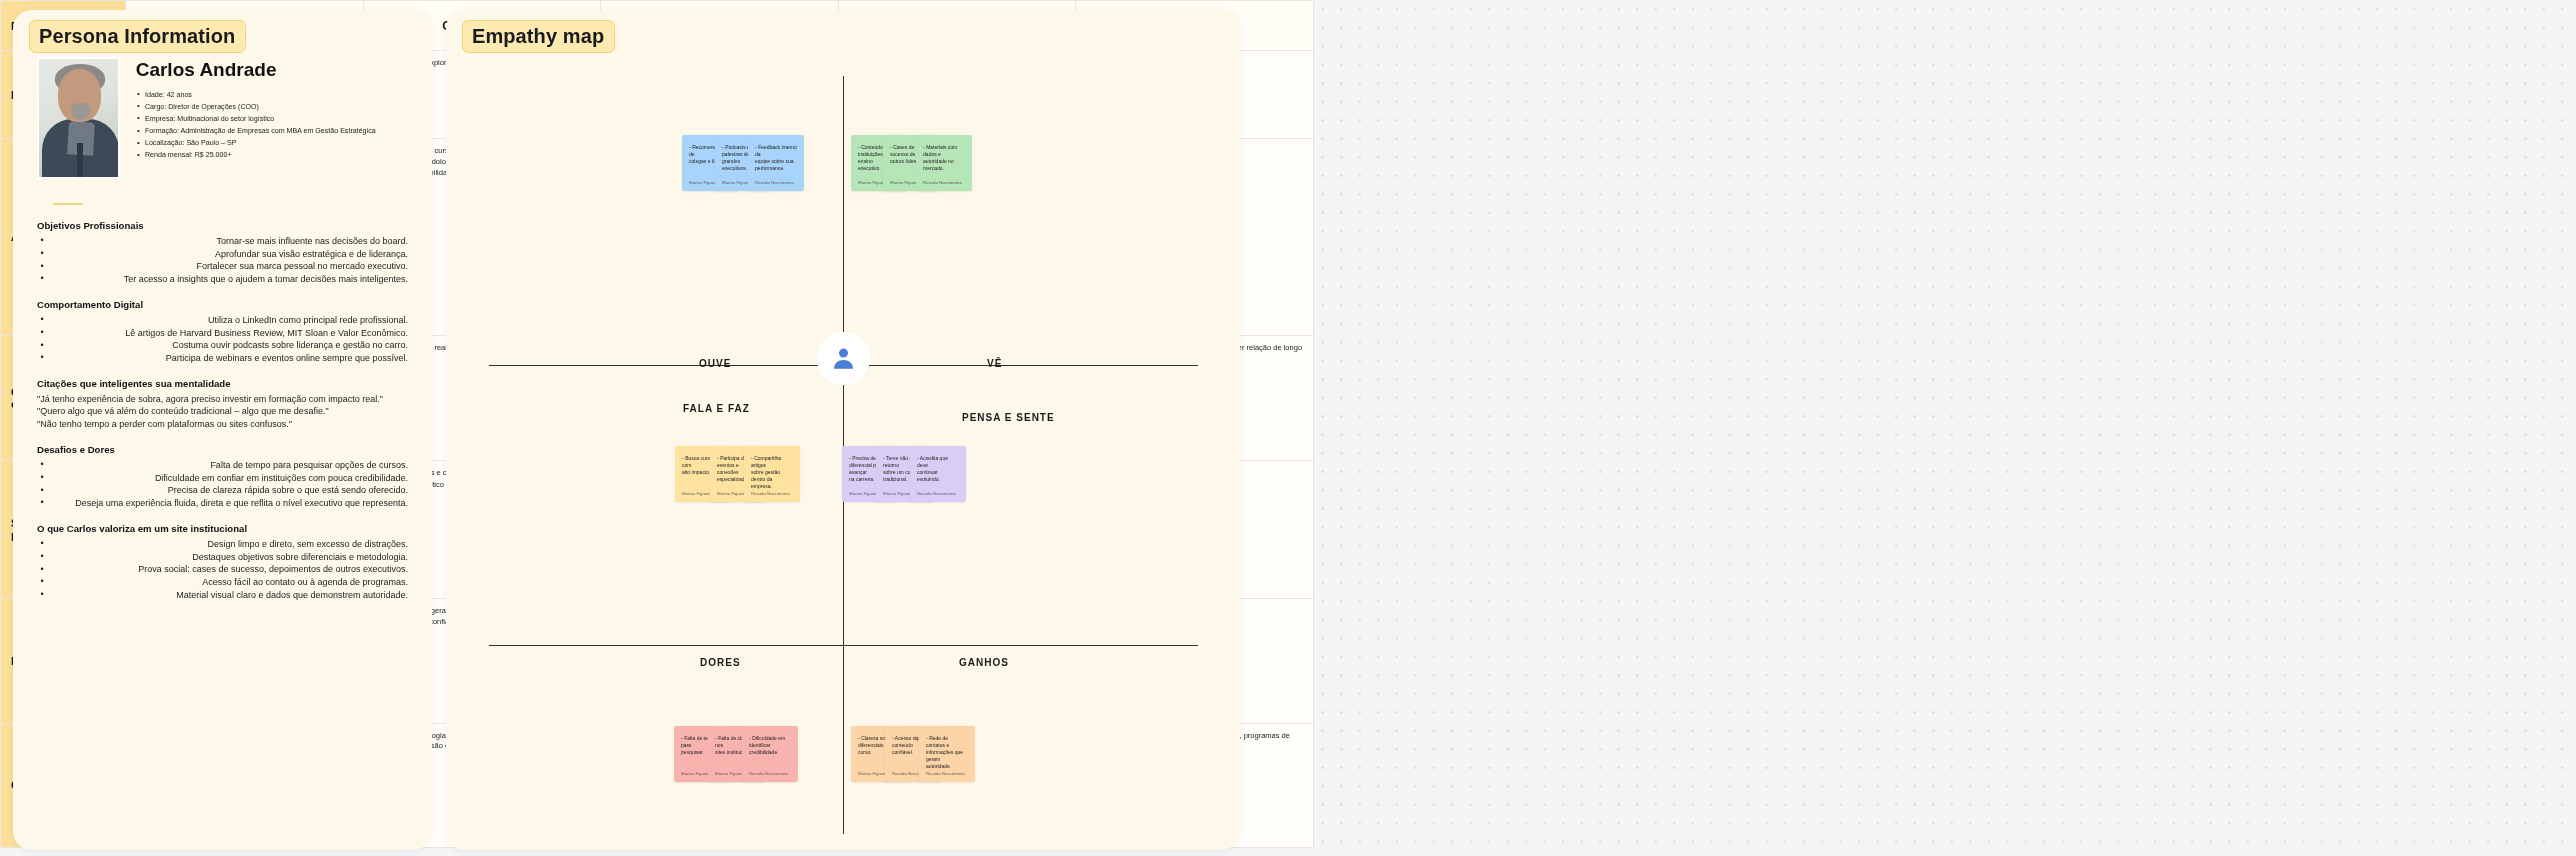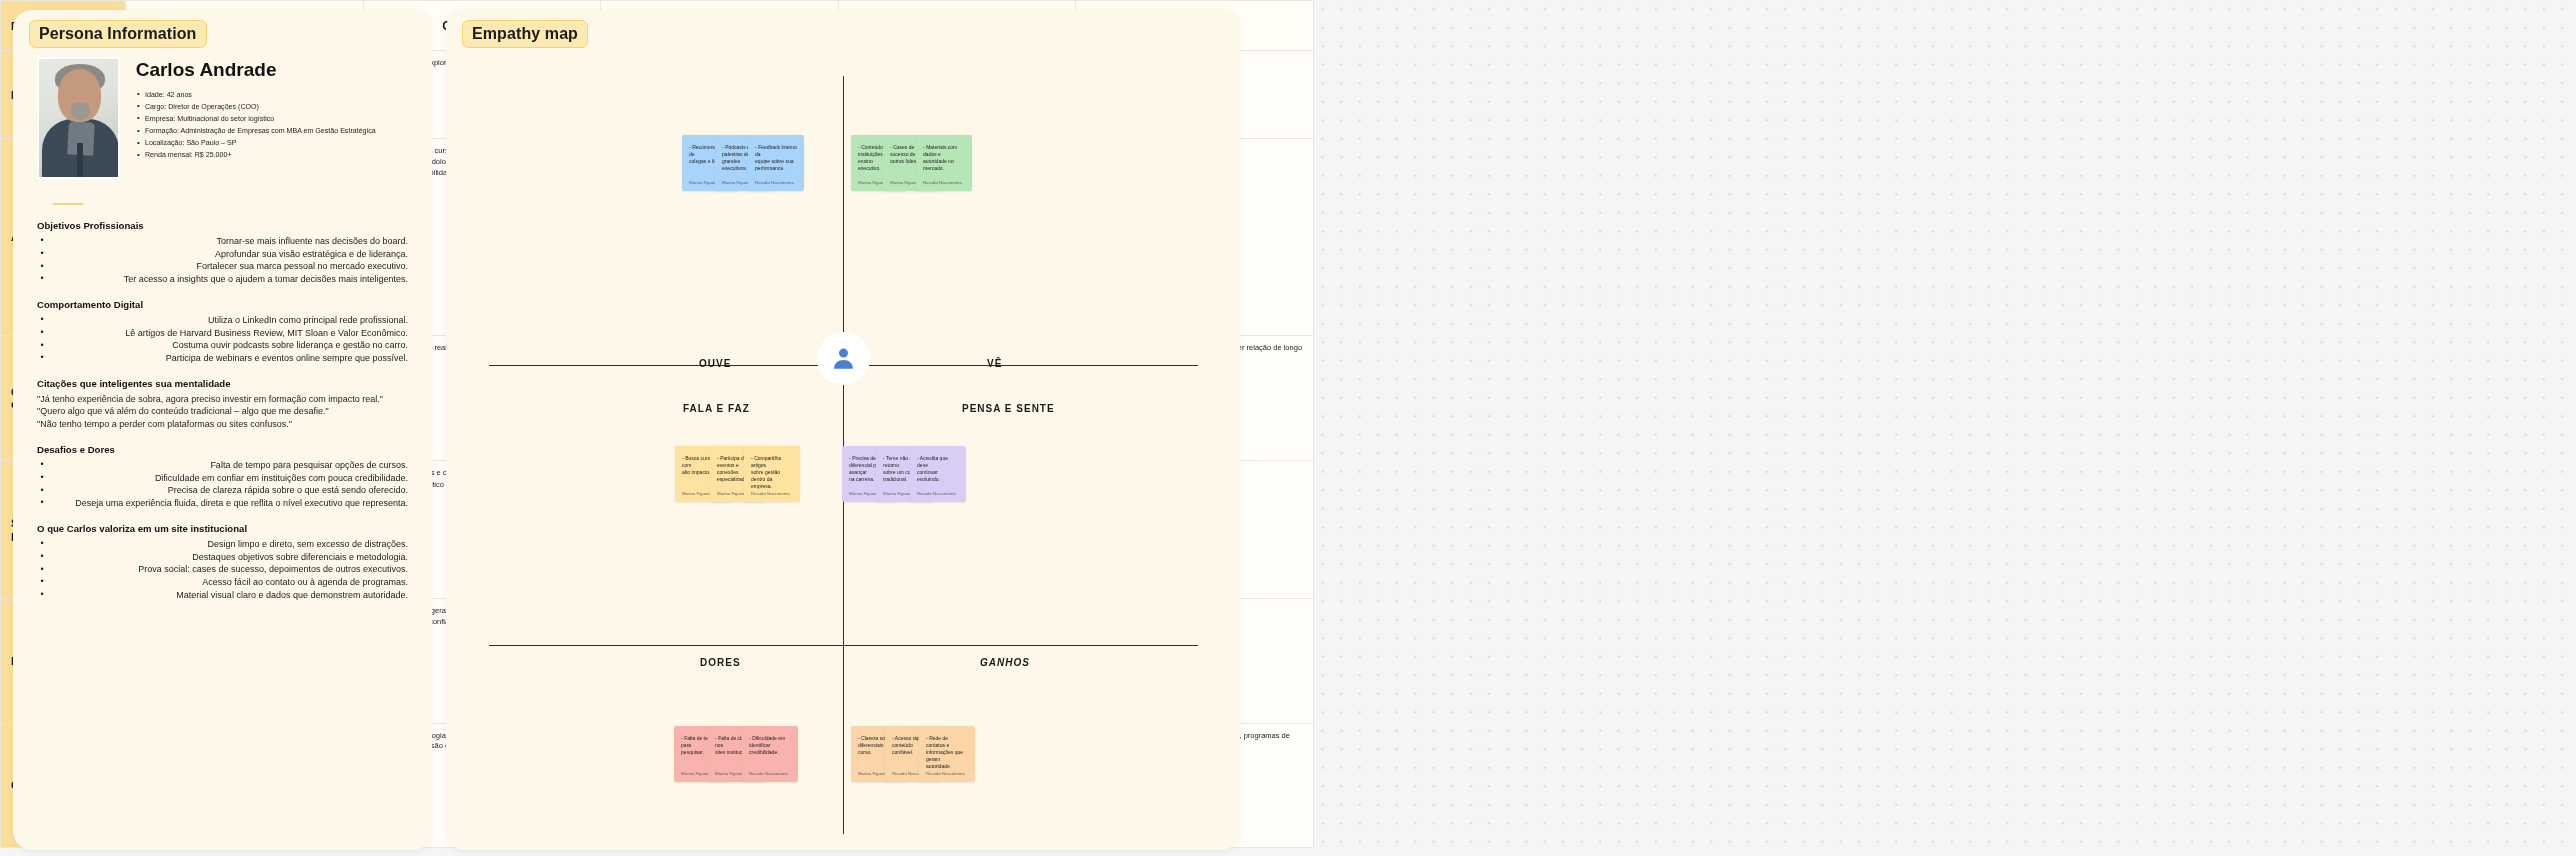--- a/index.html
+++ b/index.html
@@ -30,7 +30,7 @@
     border: 1.4px solid #f3d071;
     border-radius: 6.4px;
     padding: 3.6px 9.3px 4.3px;
-    font-size: 16px;
+    font-size: 20px;
     font-weight: 700;
     color: #1b1b1b;
     letter-spacing: 0.1px;

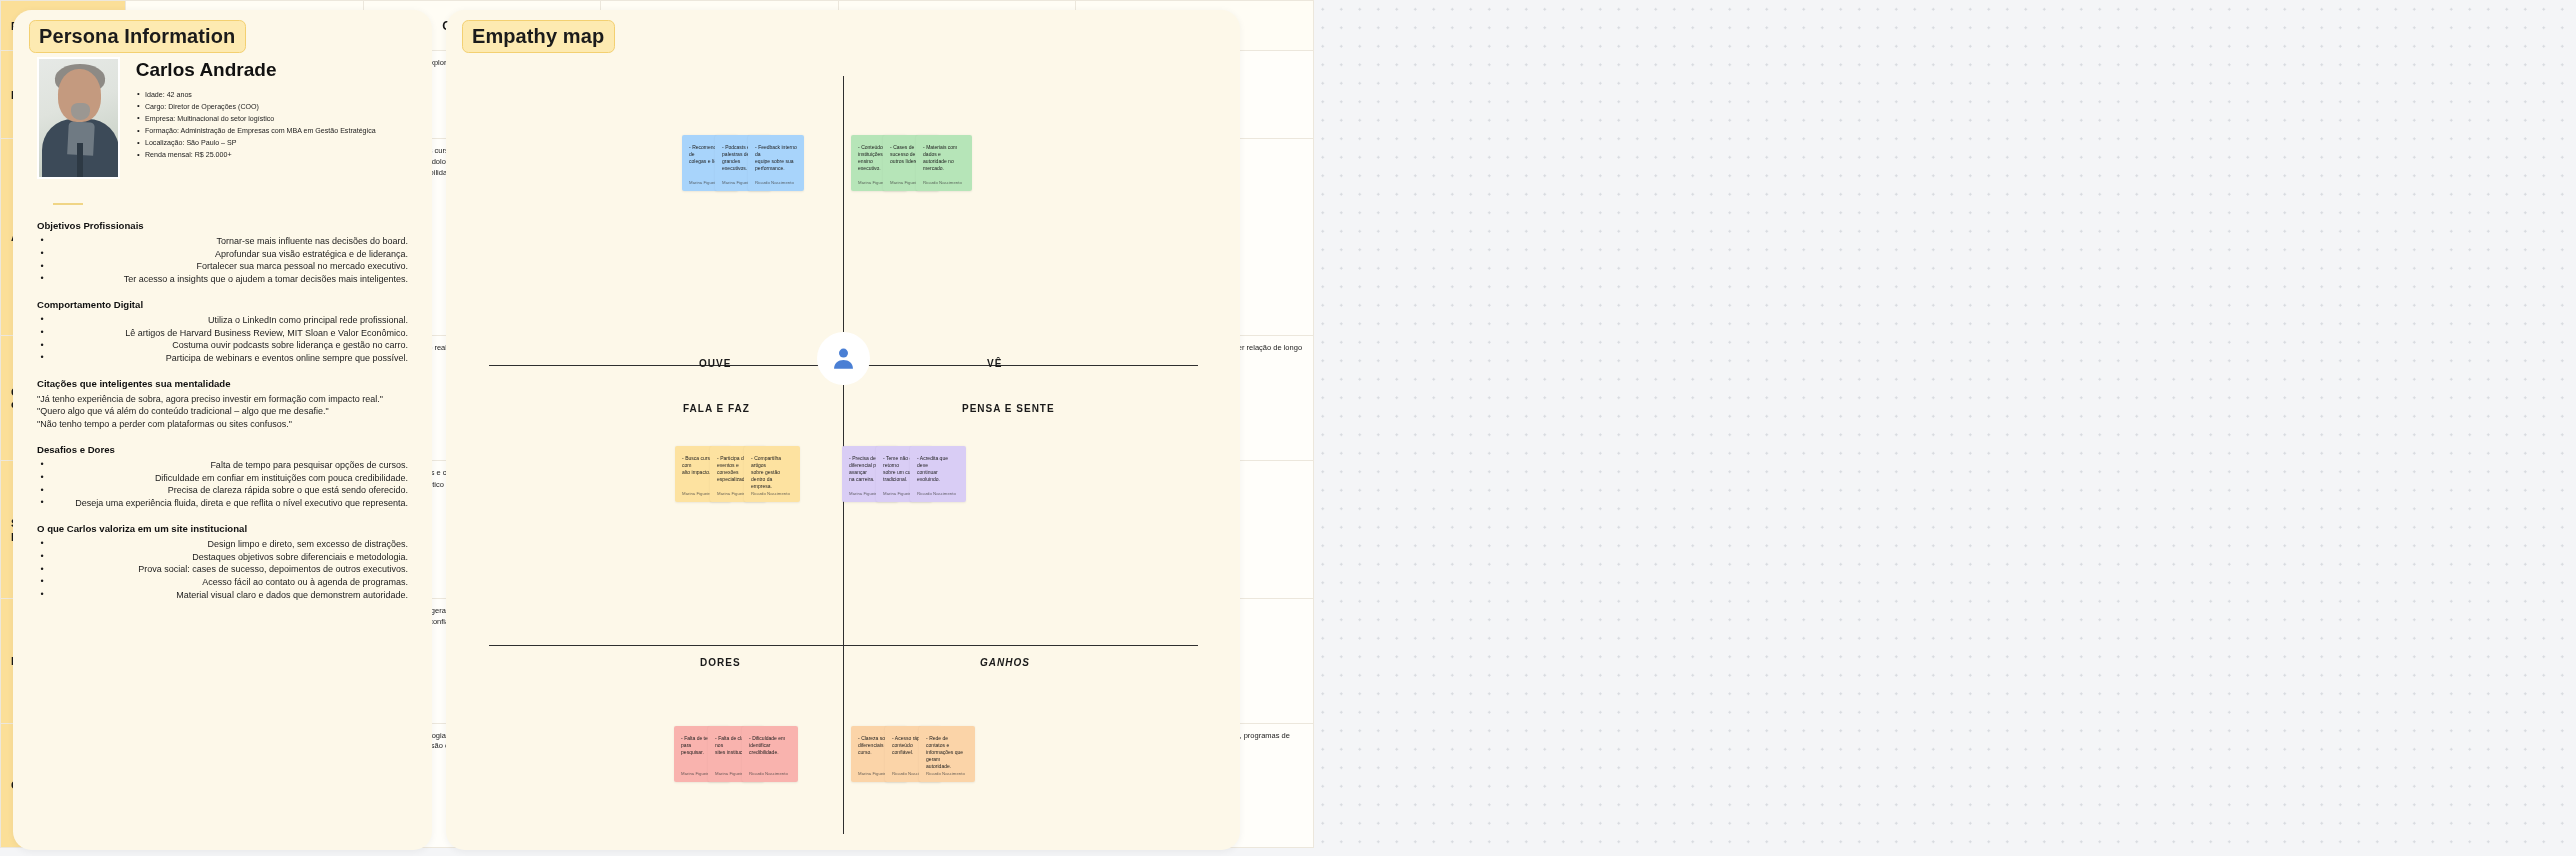--- a/index.html
+++ b/index.html
@@ -293,7 +293,7 @@
     <div class="q-label" style="left:253px; top:348px;">OUVE</div>
     <div class="q-label" style="left:541px; top:348px;">VÊ</div>
     <div class="q-label" style="left:237px; top:393px;">FALA E FAZ</div>
-    <div class="q-label" style="left:516px; top:393px;">PENSA E SENTE</div>
+    <div class="q-label" style="left:516px; top:402px;">PENSA E SENTE</div>
     <div class="q-label" style="left:254px; top:647px;">DORES</div>
     <div class="q-label" style="left:534px; top:647px;font-style:italic;">GANHOS</div>
 

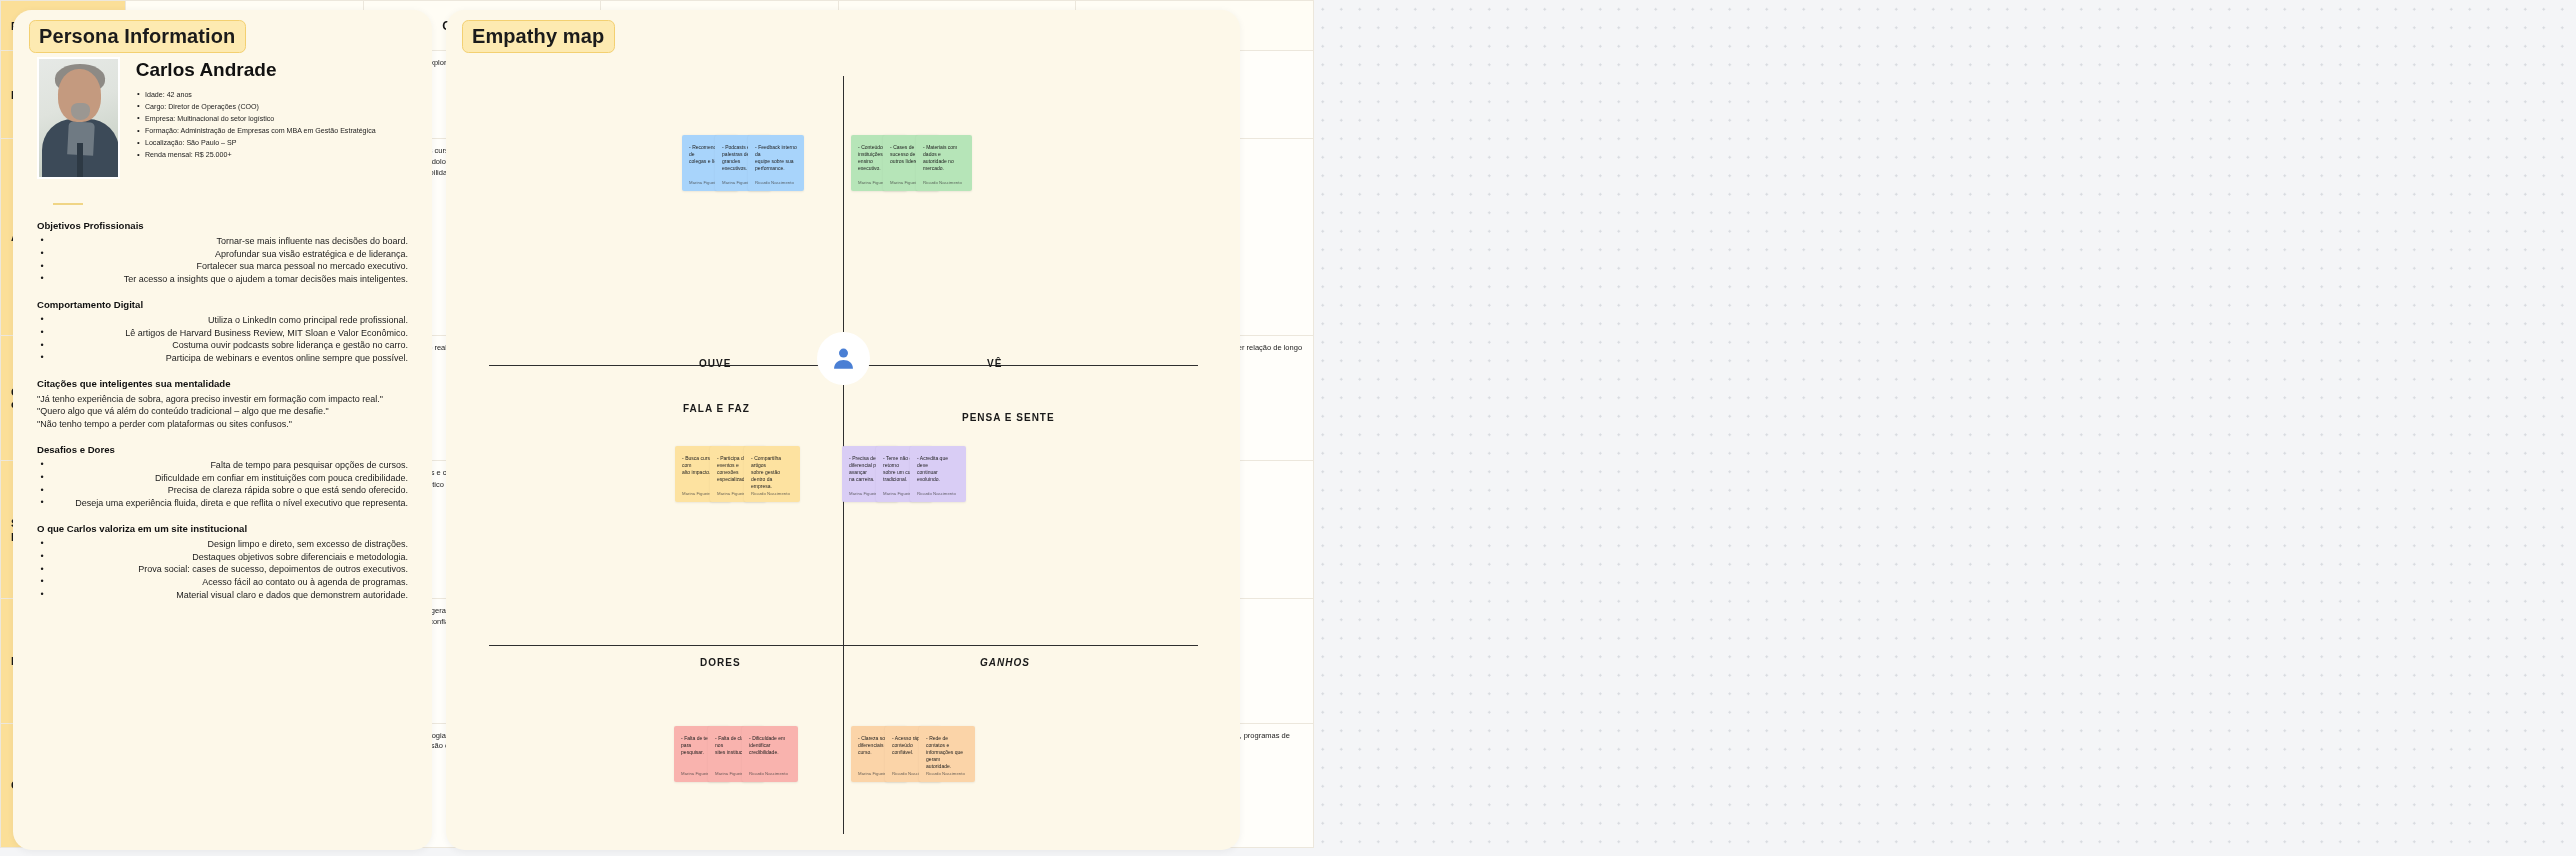--- a/index.html
+++ b/index.html
@@ -295,7 +295,7 @@
     <div class="q-label" style="left:237px; top:393px;">FALA E FAZ</div>
     <div class="q-label" style="left:516px; top:402px;">PENSA E SENTE</div>
     <div class="q-label" style="left:254px; top:647px;">DORES</div>
-    <div class="q-label" style="left:534px; top:647px;font-style:italic;">GANHOS</div>
+    <div class="q-label" style="left:513px; top:647px;">GANHOS</div>
 
     <div id="empathy-notes">
         <div class="note n-blue" style="left: 236px; top: 125px; width: 56px; height: 56px;">

